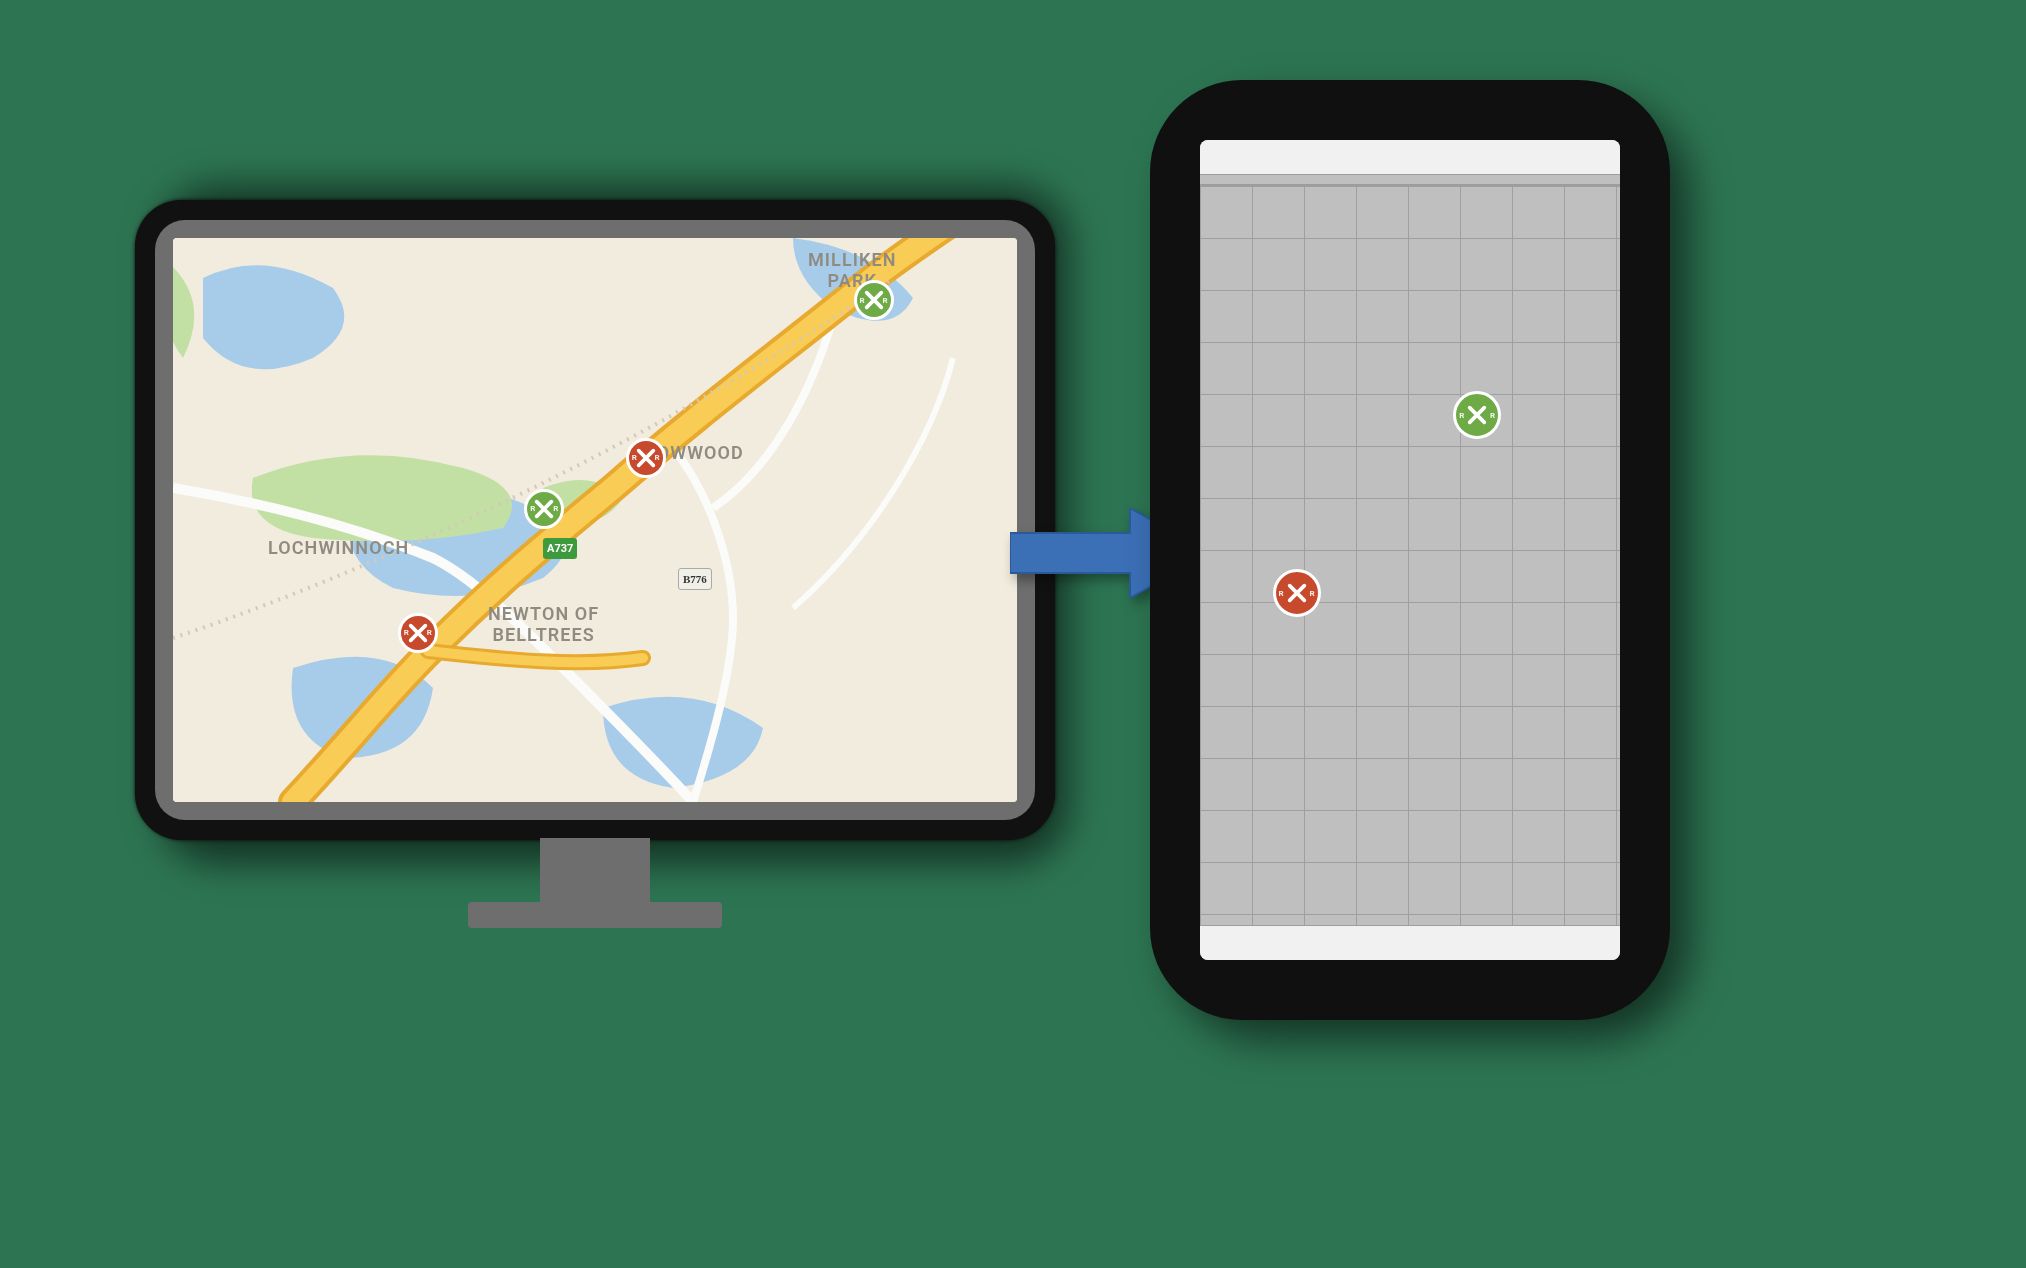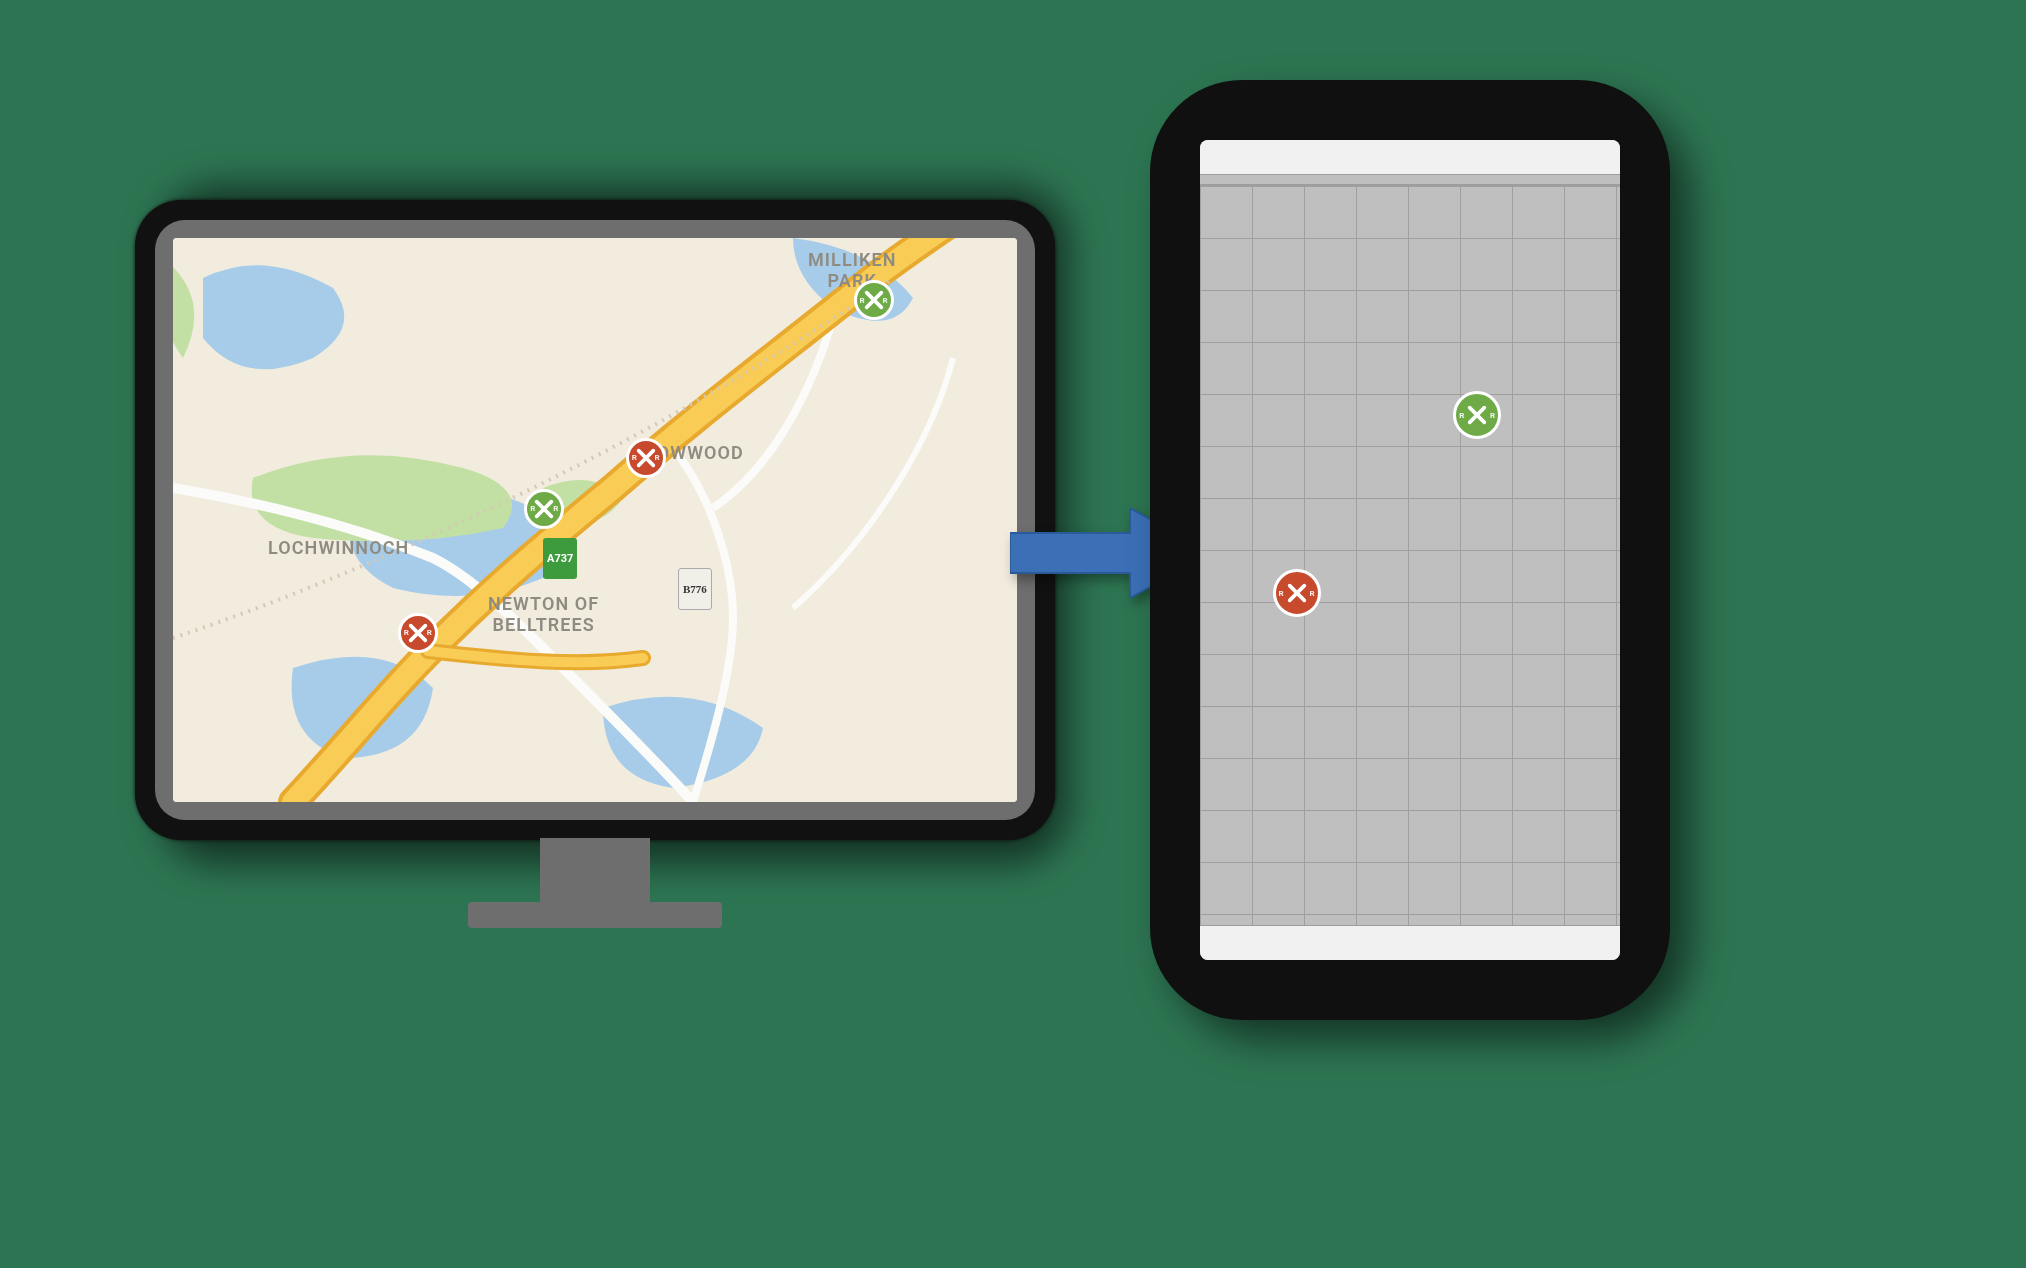--- a/index.html
+++ b/index.html
@@ -49,7 +49,7 @@
   }
   .shield{
     position:absolute;font-size:11px;font-weight:700;color:#fff;
-    padding:14px 4px;border-radius:3px;
+    padding:4px 4px;border-radius:3px;
   }
   .shield.green{background:#3d9a3d;}
   .shield.white{background:#f0efe8;color:#333;border:1px solid #aaa;}

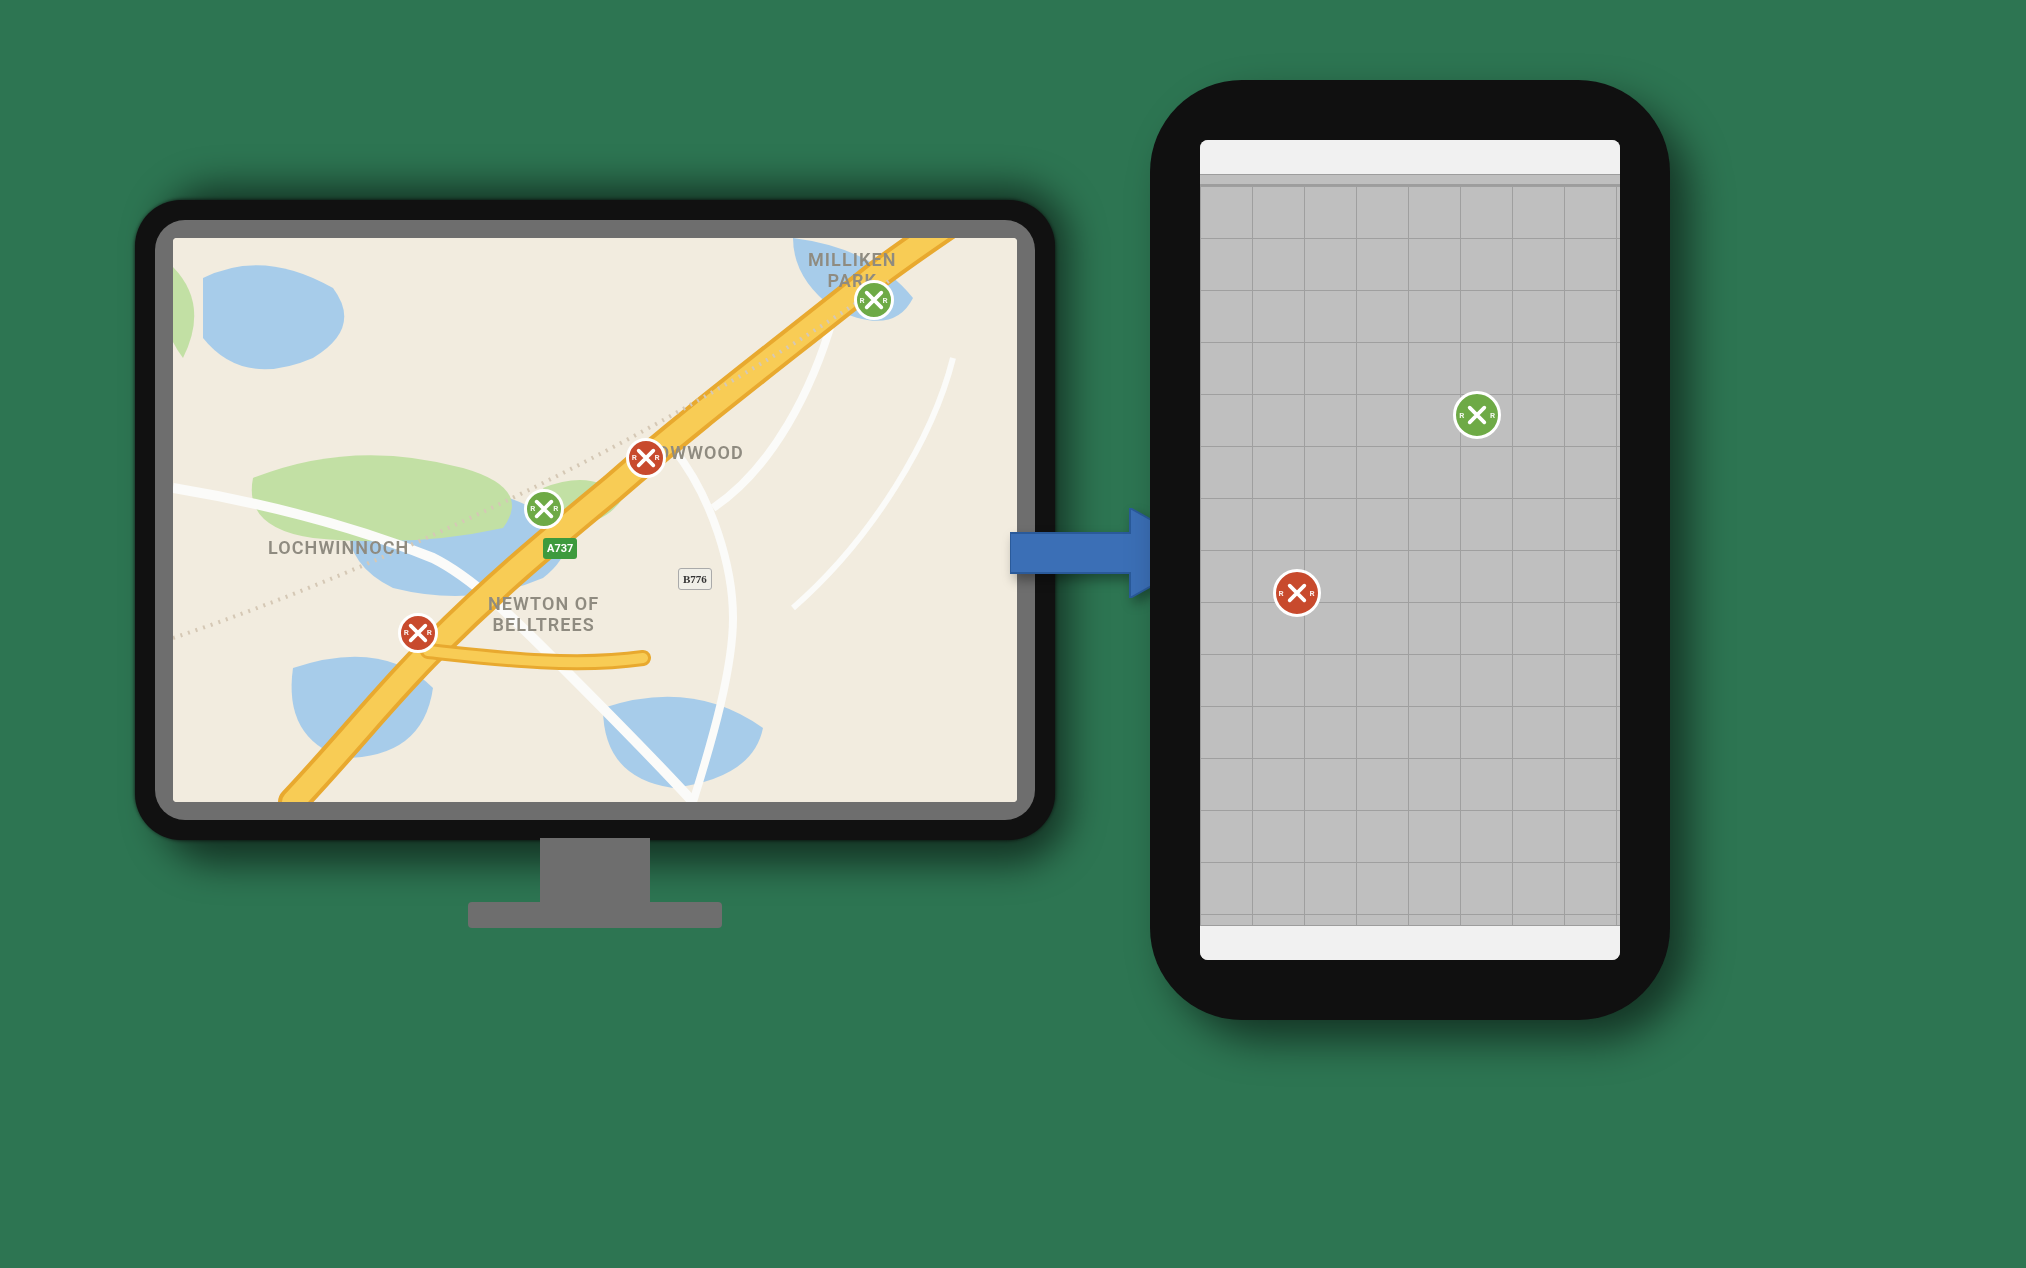--- a/index.html
+++ b/index.html
@@ -146,7 +146,7 @@
 PARK</div>
       <div class="label" style="left:470px;top:205px;">HOWWOOD</div>
       <div class="label" style="left:95px;top:300px;">LOCHWINNOCH</div>
-      <div class="label" style="left:315px;top:356px;">NEWTON OF
+      <div class="label" style="left:315px;top:366px;">NEWTON OF
 BELLTREES</div>
 
       <div class="shield green" style="left:370px;top:300px;">A737</div>

